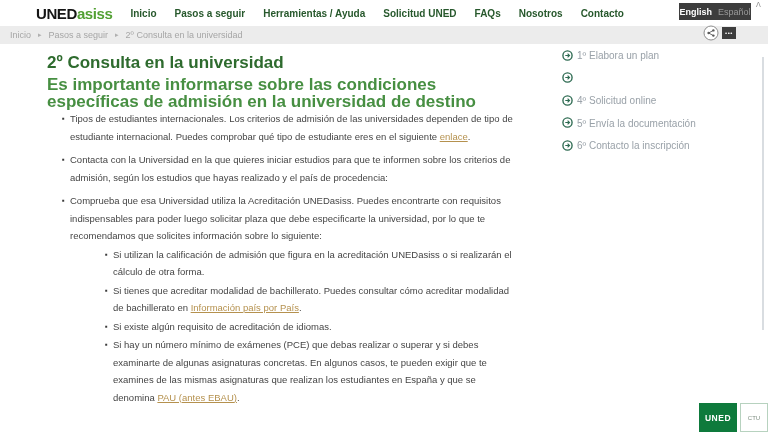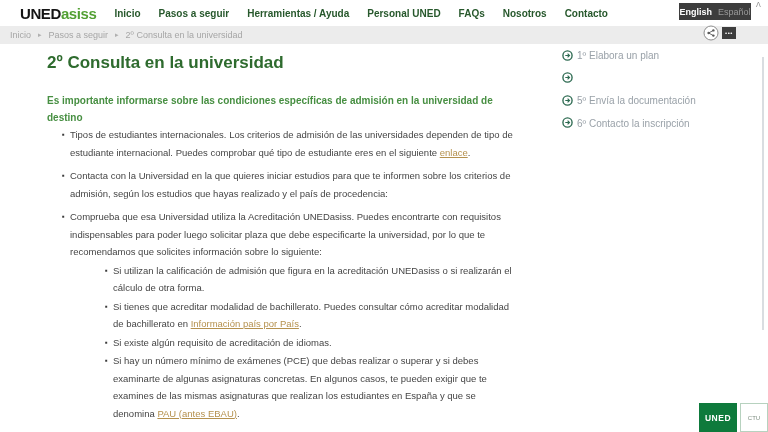--- a/index.html
+++ b/index.html
@@ -8,7 +8,7 @@
   .page{position:absolute;inset:0;background:#fff;}
 
   
-  .topbar{position:absolute;top:0;left:0;right:0;height:26px;background:#fff;
+  .topbar{position:absolute;top:0;left:16px;right:0;height:26px;background:#fff;
           display:flex;align-items:center;padding-left:20px;z-index:3;}
   .logo{font-size:15px;margin-right:18px;letter-spacing:-0.4px;cursor:pointer;white-space:nowrap;}
   .logo .uned{color:#151515;font-weight:800;}

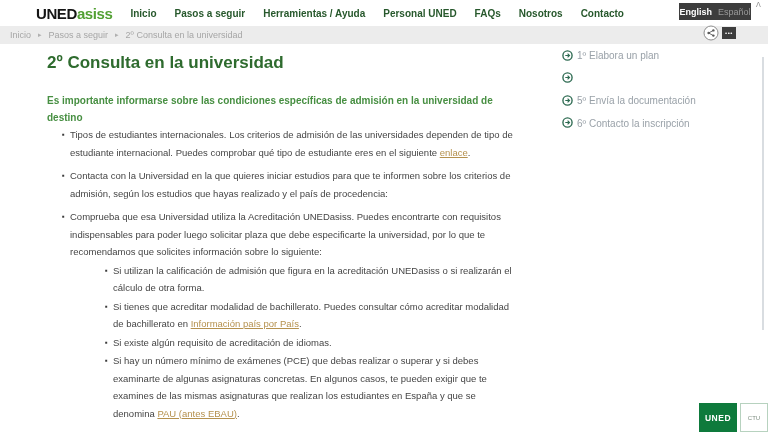--- a/index.html
+++ b/index.html
@@ -75,7 +75,7 @@
         <span>Inicio</span>
         <span>Pasos a seguir</span>
         <span>Herramientas / Ayuda</span>
-        <span>Personal UNED</span>
+        <span>Solicitud UNED</span>
         <span>FAQs</span>
         <span>Nosotros</span>
         <span>Contacto</span>

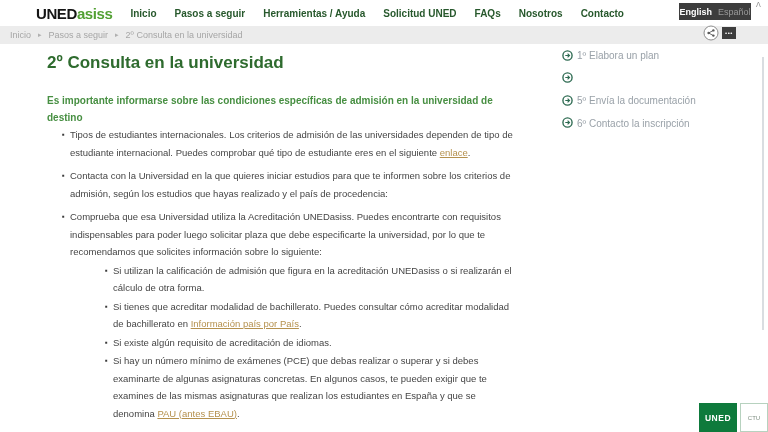--- a/index.html
+++ b/index.html
@@ -36,7 +36,7 @@
   
   .main{position:absolute;left:47px;top:47px;width:486px;z-index:1;}
   .title{font-size:17px;color:#2e6b2e;font-weight:700;margin:6px 0 0;}
-  .subtitle{font-size:10px;color:#478f42;font-weight:700;margin:20px 0 0;width:452px;line-height:16.5px;}
+  .subtitle{font-size:17px;color:#478f42;font-weight:700;margin:4px 0 0;width:452px;line-height:16.5px;}
   .content{font-size:9.5px;color:#454545;line-height:17.5px;width:472px;}
   ul.blist{list-style:none;margin:0;padding:0;}
   ul.blist li{padding-left:23px;position:relative;}

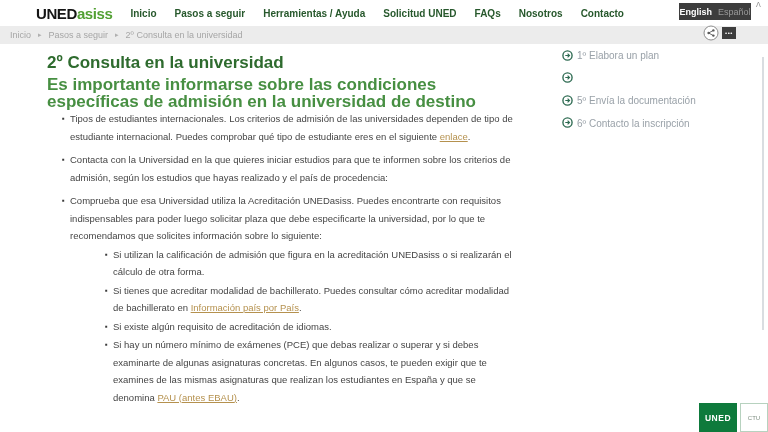--- a/index.html
+++ b/index.html
@@ -138,6 +138,10 @@
       <li><span class="sb-icon"><svg width="11" height="11" viewBox="0 0 12 12">
             <circle cx="6" cy="6" r="5" fill="none" stroke="#2e6b52" stroke-width="1.5"></circle>
             <path d="M3.6 6 H8 M6.1 3.9 L8.2 6 L6.1 8.1" fill="none" stroke="#2e6b52" stroke-width="1.2"></path>
+          </svg></span><span>4º Solicitud online</span></li>
+      <li><span class="sb-icon"><svg width="11" height="11" viewBox="0 0 12 12">
+            <circle cx="6" cy="6" r="5" fill="none" stroke="#2e6b52" stroke-width="1.5"></circle>
+            <path d="M3.6 6 H8 M6.1 3.9 L8.2 6 L6.1 8.1" fill="none" stroke="#2e6b52" stroke-width="1.2"></path>
           </svg></span><span>5º Envía la documentación</span></li>
       <li><span class="sb-icon"><svg width="11" height="11" viewBox="0 0 12 12">
             <circle cx="6" cy="6" r="5" fill="none" stroke="#2e6b52" stroke-width="1.5"></circle>

